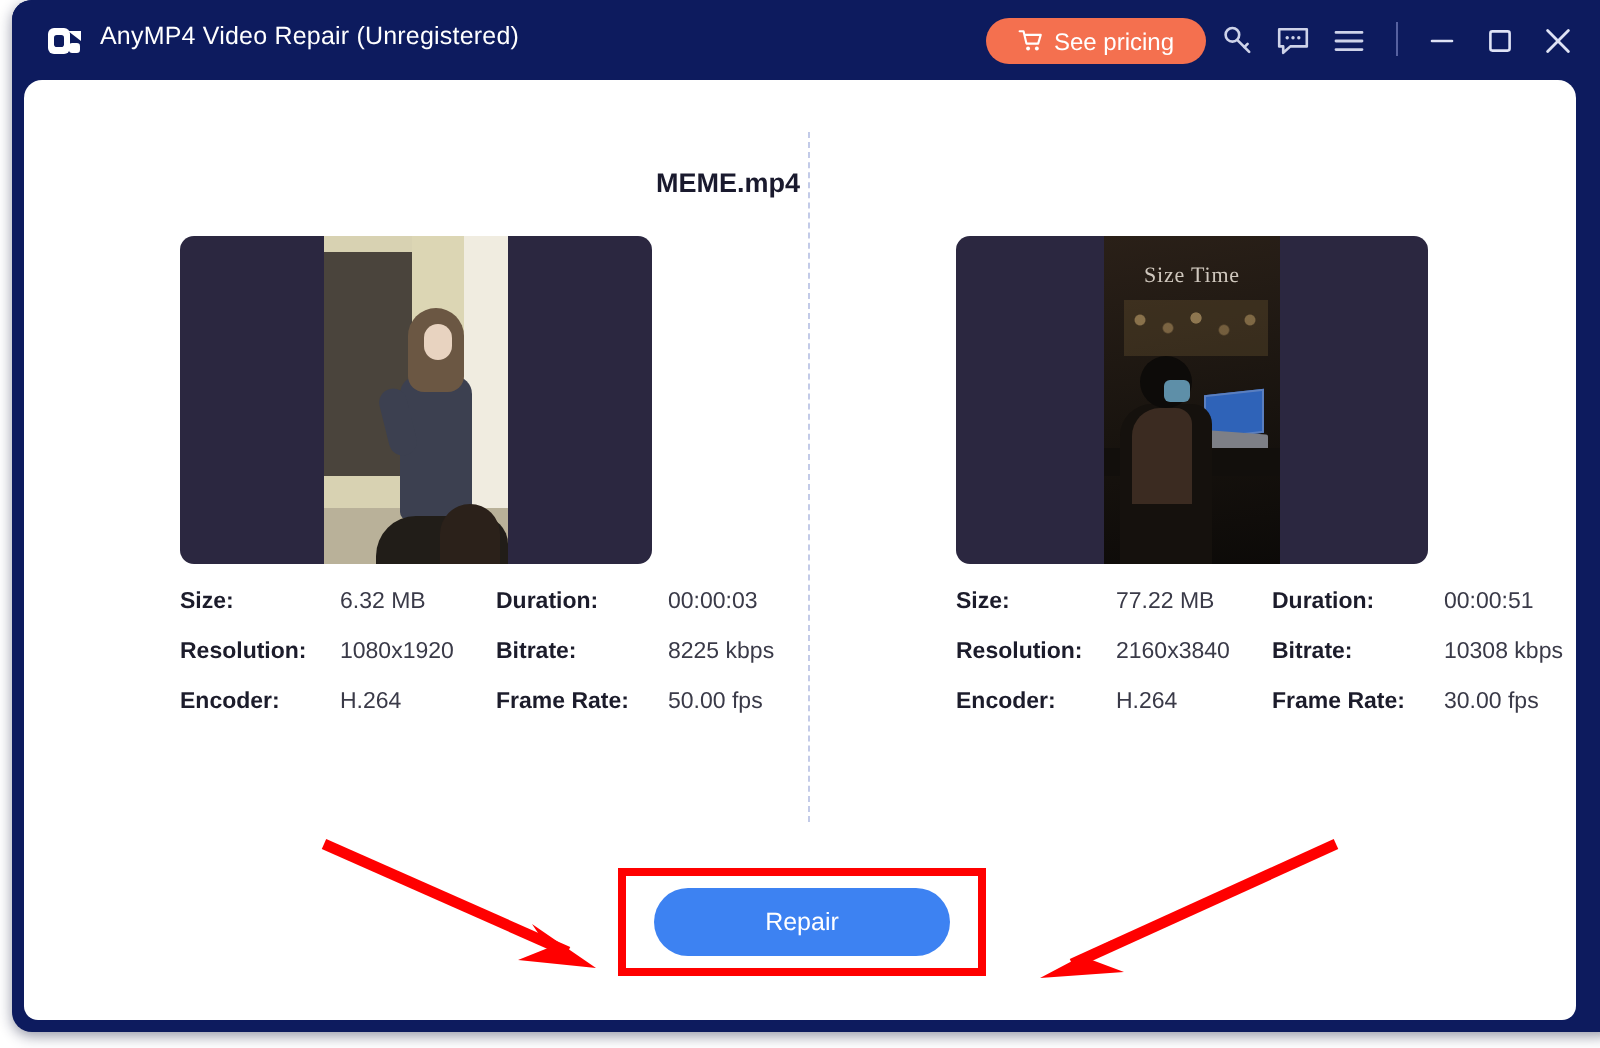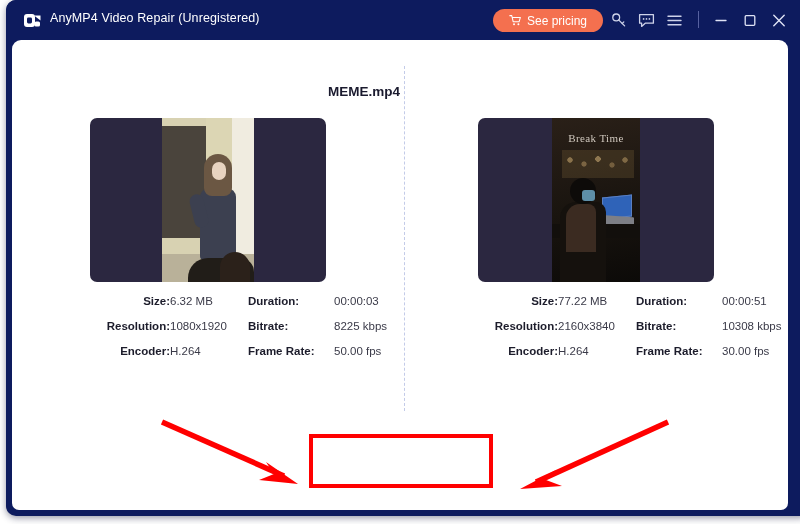--- a/index.html
+++ b/index.html
@@ -457,7 +457,7 @@
           <div class="rt-bg"></div>
           <div class="rt-shelf"></div>
           <div class="rt-dots"></div>
-          <div class="rt-title">Break Time</div>
+          <div class="rt-title">Size Time</div>
           <div class="rt-laptop-screen"></div>
           <div class="rt-laptop-base"></div>
           <div class="rt-desk"></div>

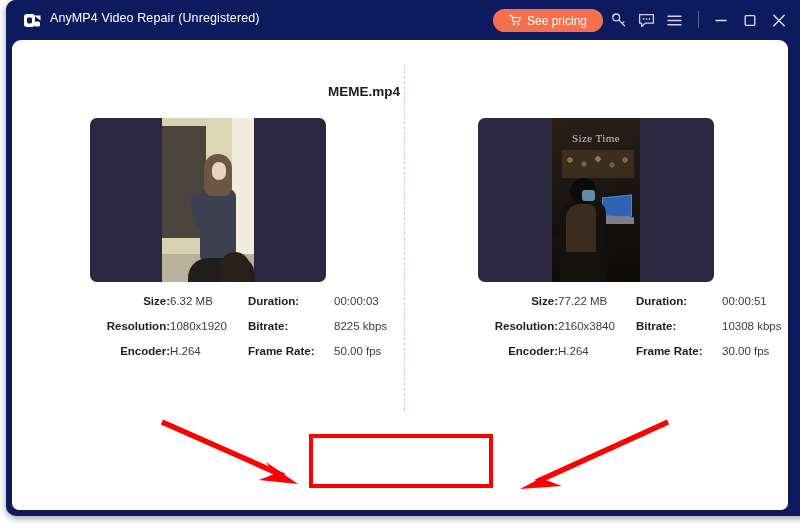--- a/index.html
+++ b/index.html
@@ -294,7 +294,7 @@
   .meta-value {
     color: #3a3a48;
   }
-  .col-a-label { width: 80px; padding-left: 78px; text-align: right; }
+  .col-a-label { width: 80px; padding-left: 78px; }
   .col-a-value { width: 78px; }
   .col-b-label { width: 86px; }
   .col-b-value { width: 66px; }

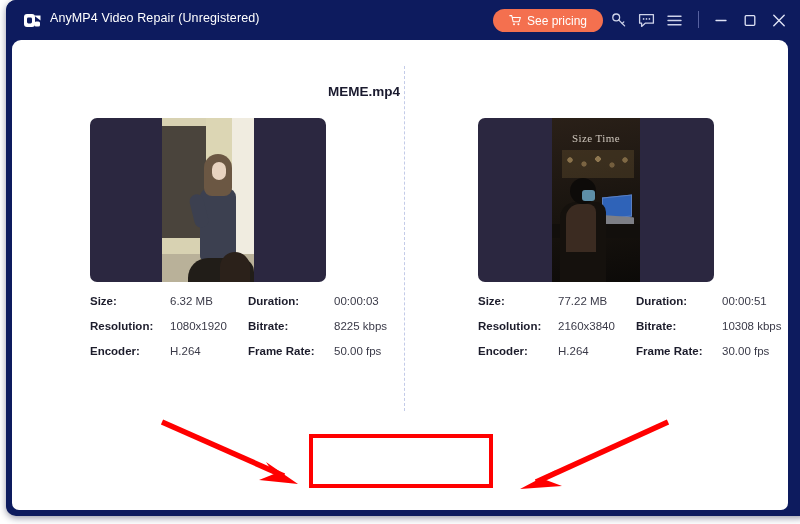--- a/index.html
+++ b/index.html
@@ -491,6 +491,7 @@
     </div>
 
     <div id="repair-highlight-box"></div>
+    <button id="repair-button">Repair</button>
 
     <svg id="arrow-left" viewBox="0 0 160 78">
       <path d="M4 4 L126 58" stroke="#ff0000" stroke-width="5.5" stroke-linecap="butt"></path>

